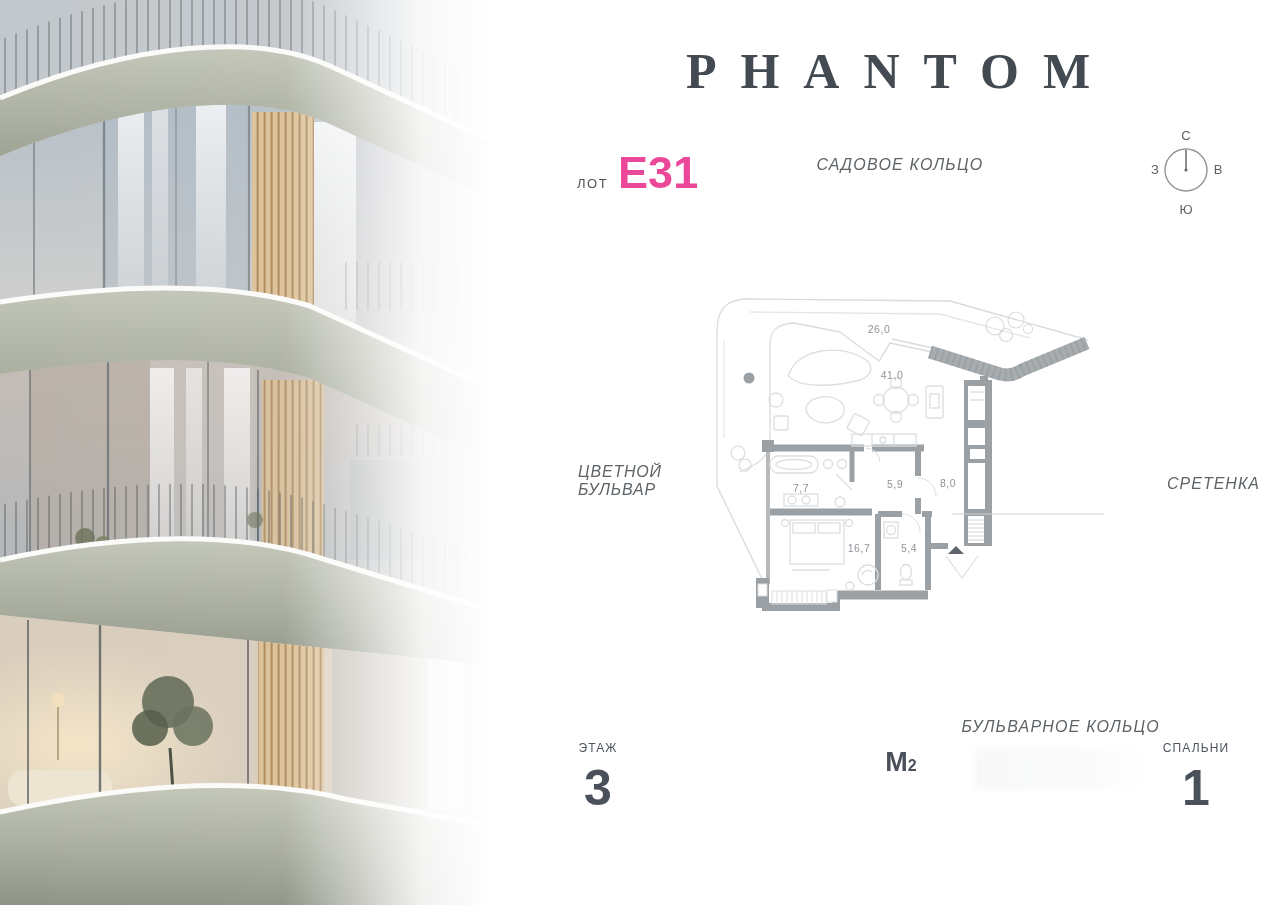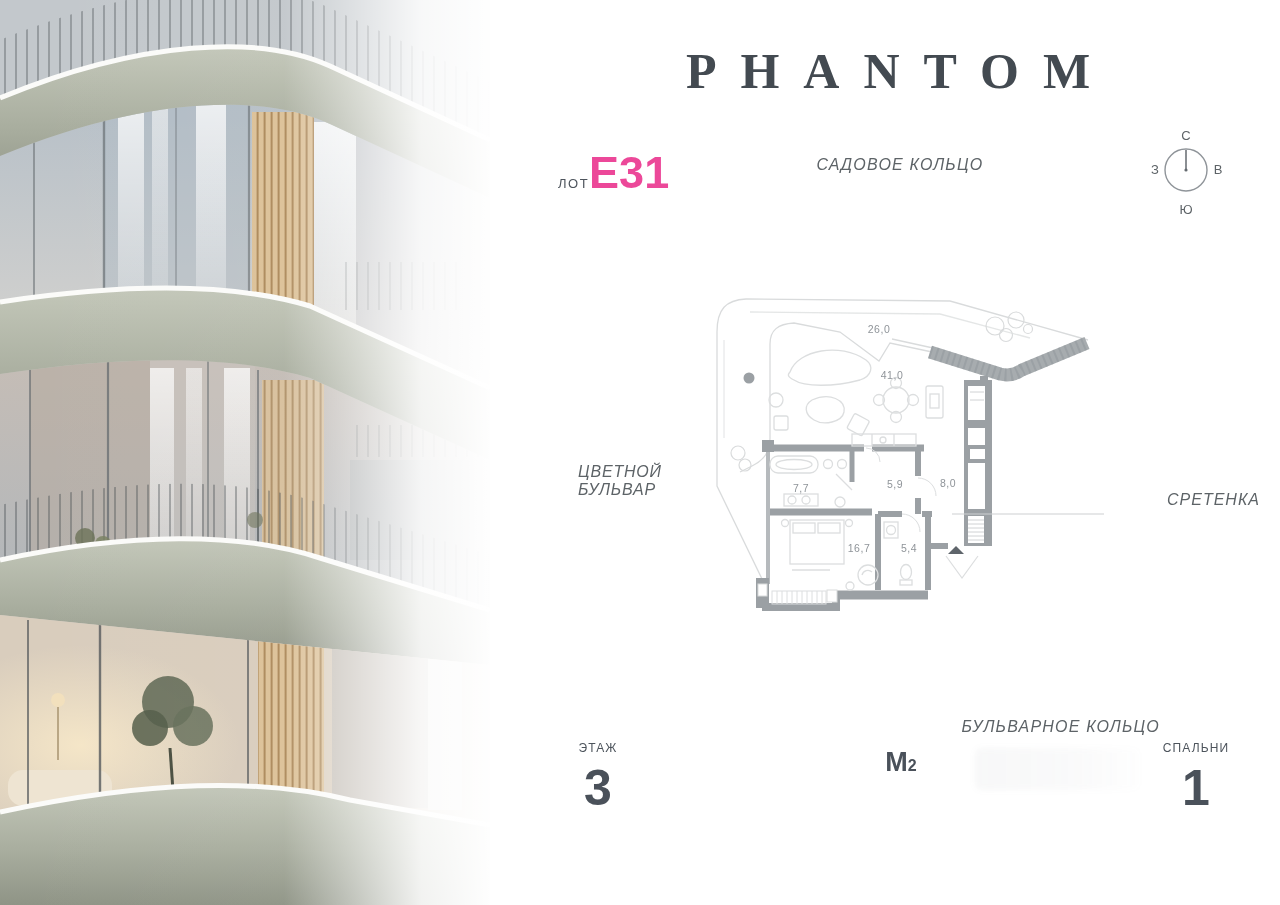--- a/index.html
+++ b/index.html
@@ -20,7 +20,7 @@
     color:#434a51;white-space:nowrap;
   }
   
-  #lot{left:558px;top:150px;display:flex;align-items:baseline;}
+  #lot{left:577px;top:150px;display:flex;align-items:baseline;gap:10px;}
   #lot .lot-label{font-size:13px;letter-spacing:1.5px;color:#4d545c;}
   #lot .lot-value{font-size:45px;font-weight:bold;color:#ec4899;line-height:1;text-align:center;}
   

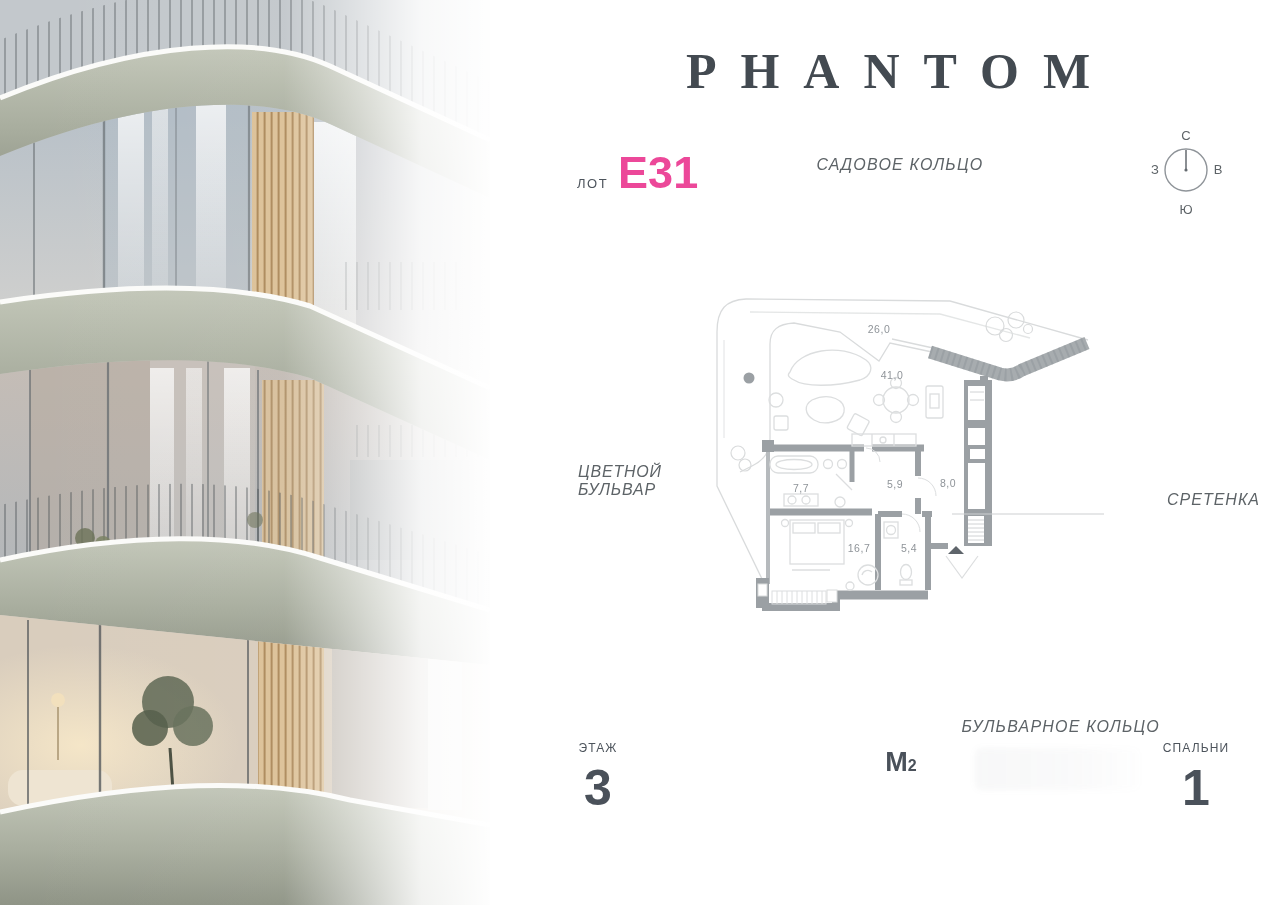--- a/index.html
+++ b/index.html
@@ -27,7 +27,7 @@
   .street{font-size:16px;letter-spacing:1.2px;color:#5d6367;font-style:italic;}
   #street-top{left:640px;top:156px;width:520px;text-align:center;}
   #street-left{left:578px;top:463px;line-height:18px;letter-spacing:.8px;}
-  #street-right{left:1167px;top:475px;letter-spacing:1px;margin-top:16px;}
+  #street-right{left:1167px;top:475px;letter-spacing:1px;}
   #street-bottom{left:640px;top:718px;width:520px;text-align:right;}
   
   #compass{left:1145px;top:122px;}

